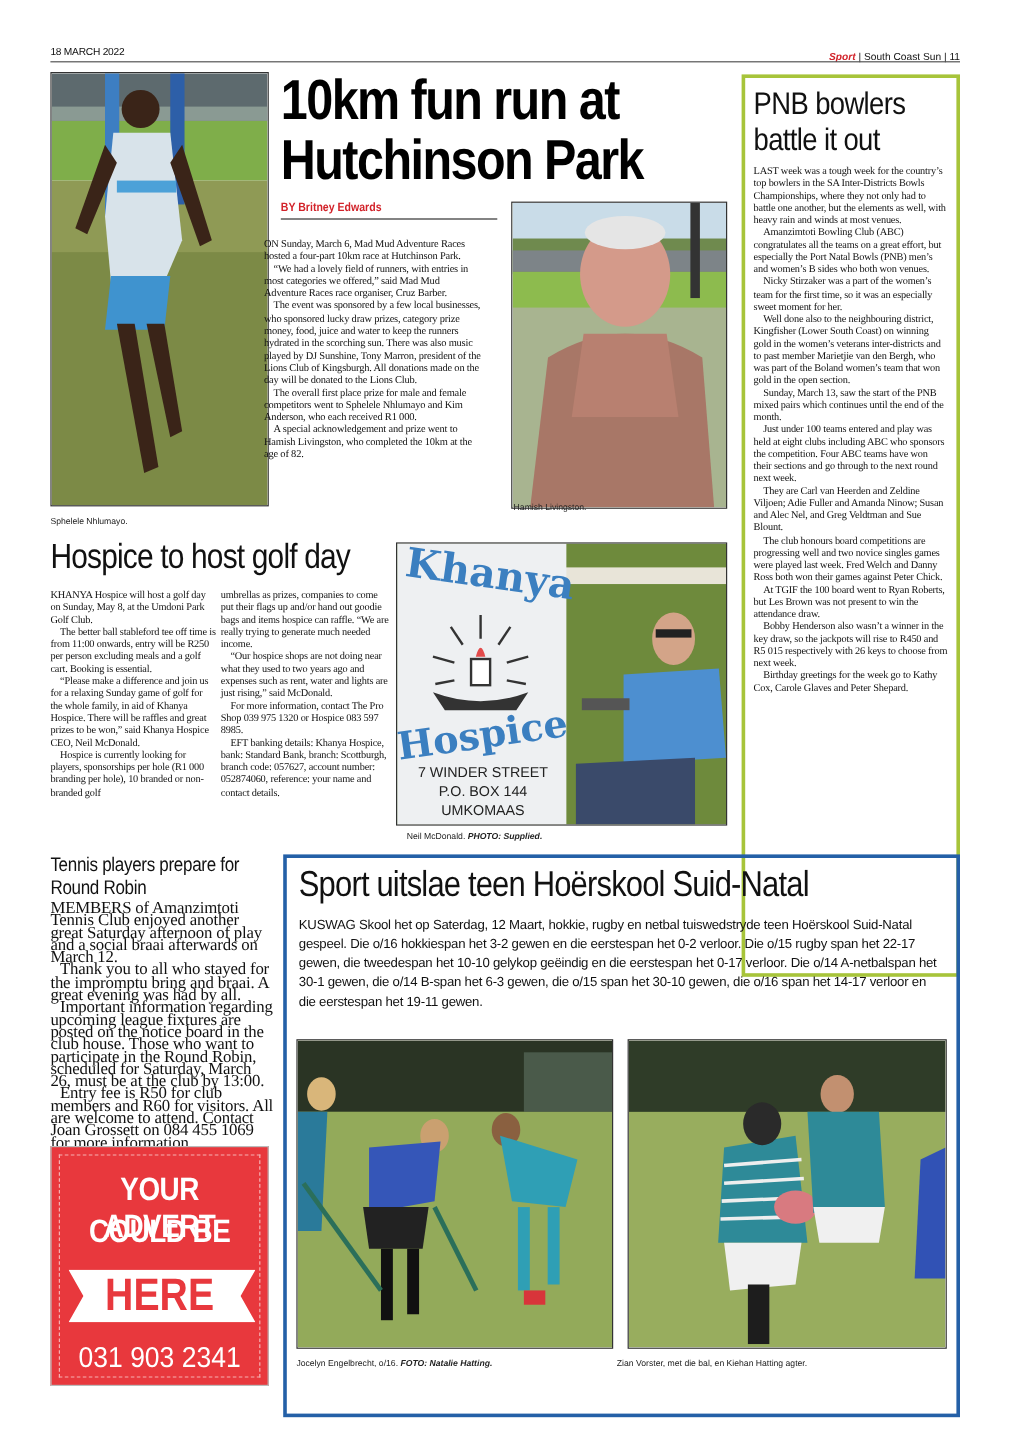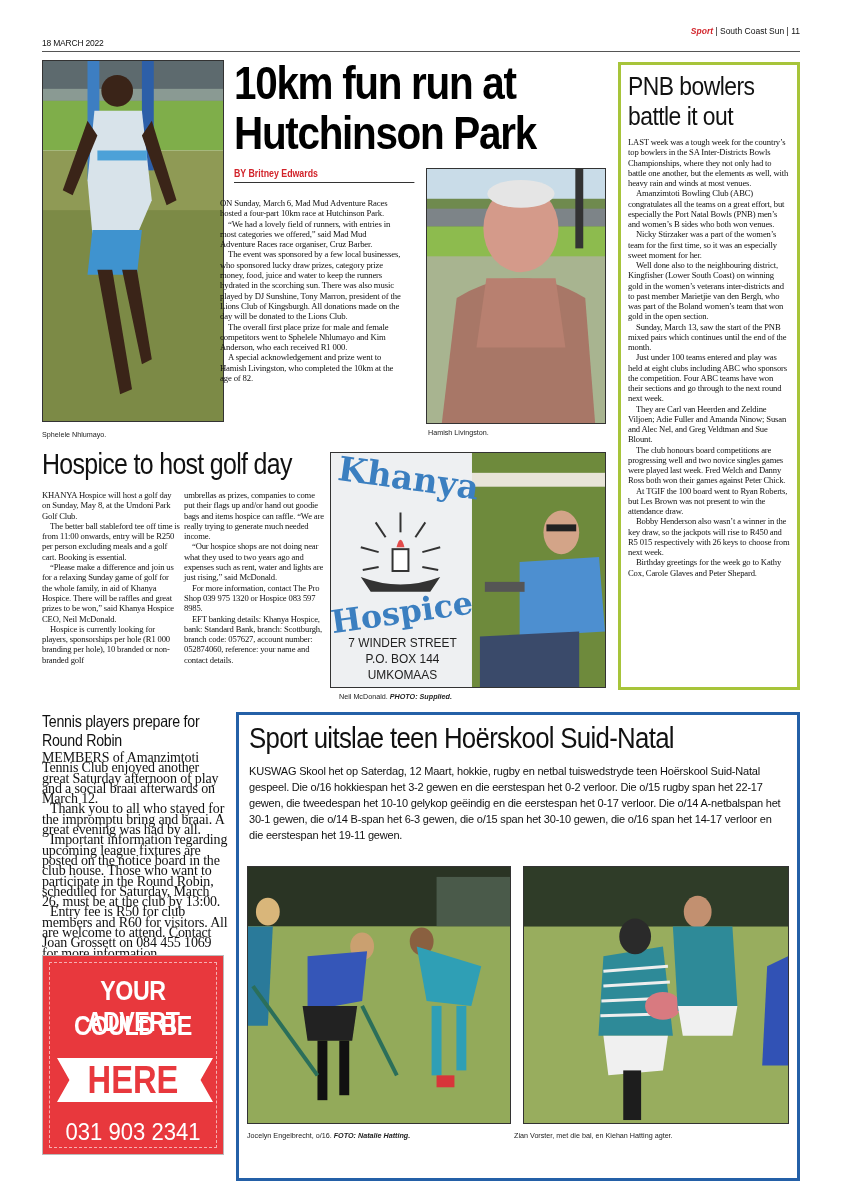--- a/index.html
+++ b/index.html
@@ -9,7 +9,7 @@
 
   
   .hdr-date { left: 42px; top: 38px; font: 8.5px "Liberation Sans", sans-serif; letter-spacing: -0.2px; }
-  .hdr-right { right: 42px; top: 26px; font: 8.5px "Liberation Sans", sans-serif; }
+  .hdr-right { right: 42px; top: 42px; font: 8.5px "Liberation Sans", sans-serif; }
   .hdr-right .sport { color: #d2232a; font-style: italic; font-weight: bold; }
   .hdr-rule { left: 42px; top: 51px; width: 758px; height: 1px; background: #555; }
 

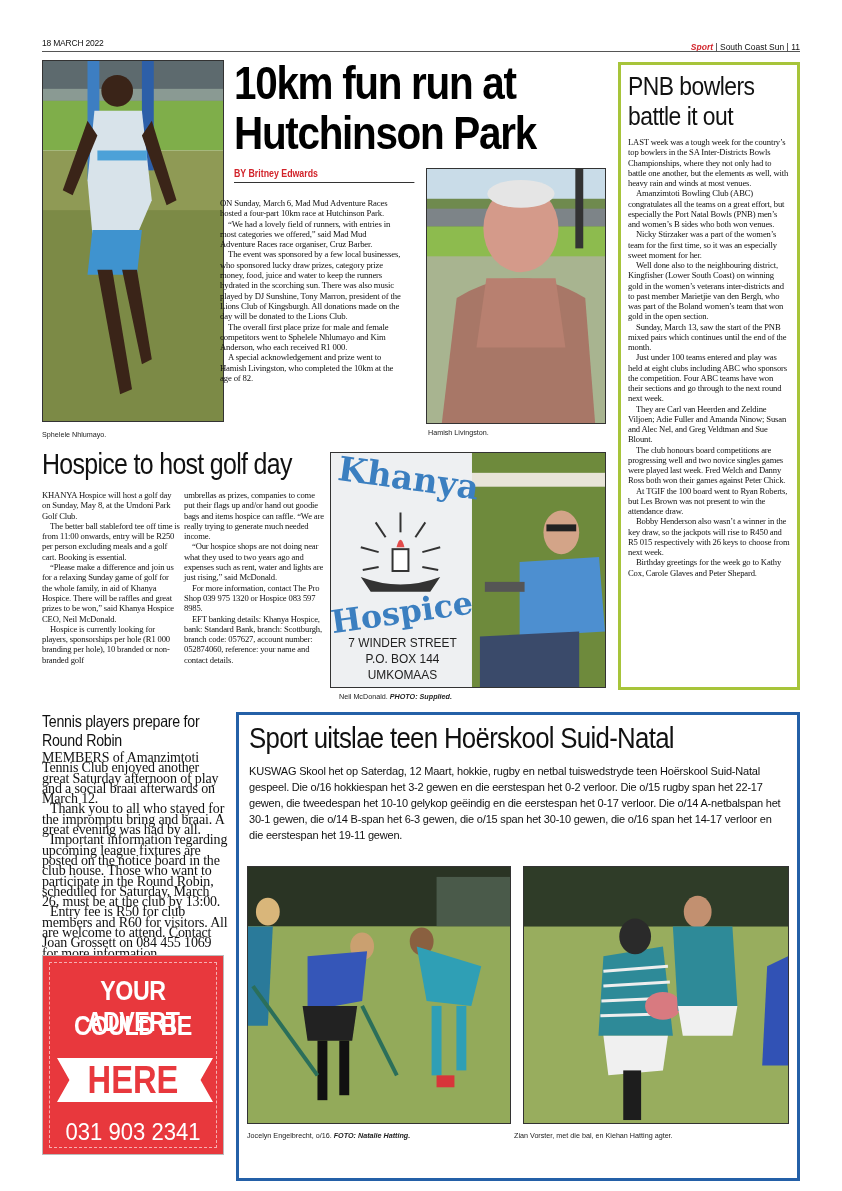--- a/index.html
+++ b/index.html
@@ -26,7 +26,7 @@
   .body p { text-indent: 8px; }
   .body p:first-child { text-indent: 0; }
 
-  .pnb-box { left: 618px; top: 62px; width: 182px; height: 628px; border: 3px solid #a7c43a; padding: 6px 7px; }
+  .pnb-box { left: 618px; top: 62px; width: 182px; height: 752px; border: 3px solid #a7c43a; padding: 6px 7px; }
   .pnb-title { font: 26px/30px "Liberation Sans", sans-serif; letter-spacing: -0.6px; transform: scaleX(0.88); transform-origin: left top; width: 200px; margin-bottom: 6px; color: #111; }
 
   .h-hospice { left: 42px; top: 448px; font: 29px "Liberation Sans", sans-serif; letter-spacing: -0.8px; transform: scaleX(0.86); transform-origin: left top; color: #111; }

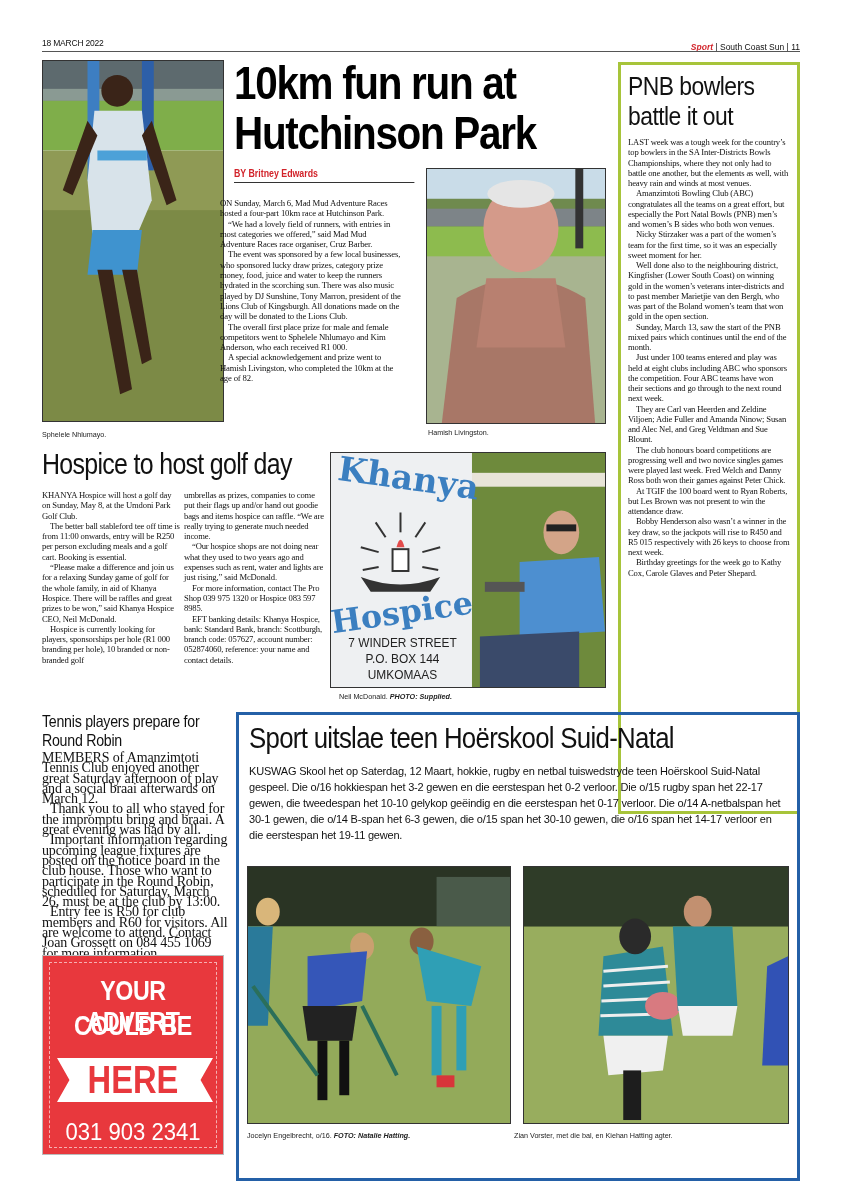--- a/index.html
+++ b/index.html
@@ -102,7 +102,7 @@
     <path d="M60 110 L130 110 L140 180 L50 180 Z" fill="#b88070"></path>
   </svg>
 </div>
-<div class="abs caption" style="left:428px;top:428px;">Hamish Livingston.</div>
+<div class="abs caption" style="left:428px;top:418px;">Hamish Livingston.</div>
 
 <div class="abs pnb-box">
   <div class="pnb-title">PNB bowlers battle it out</div>

